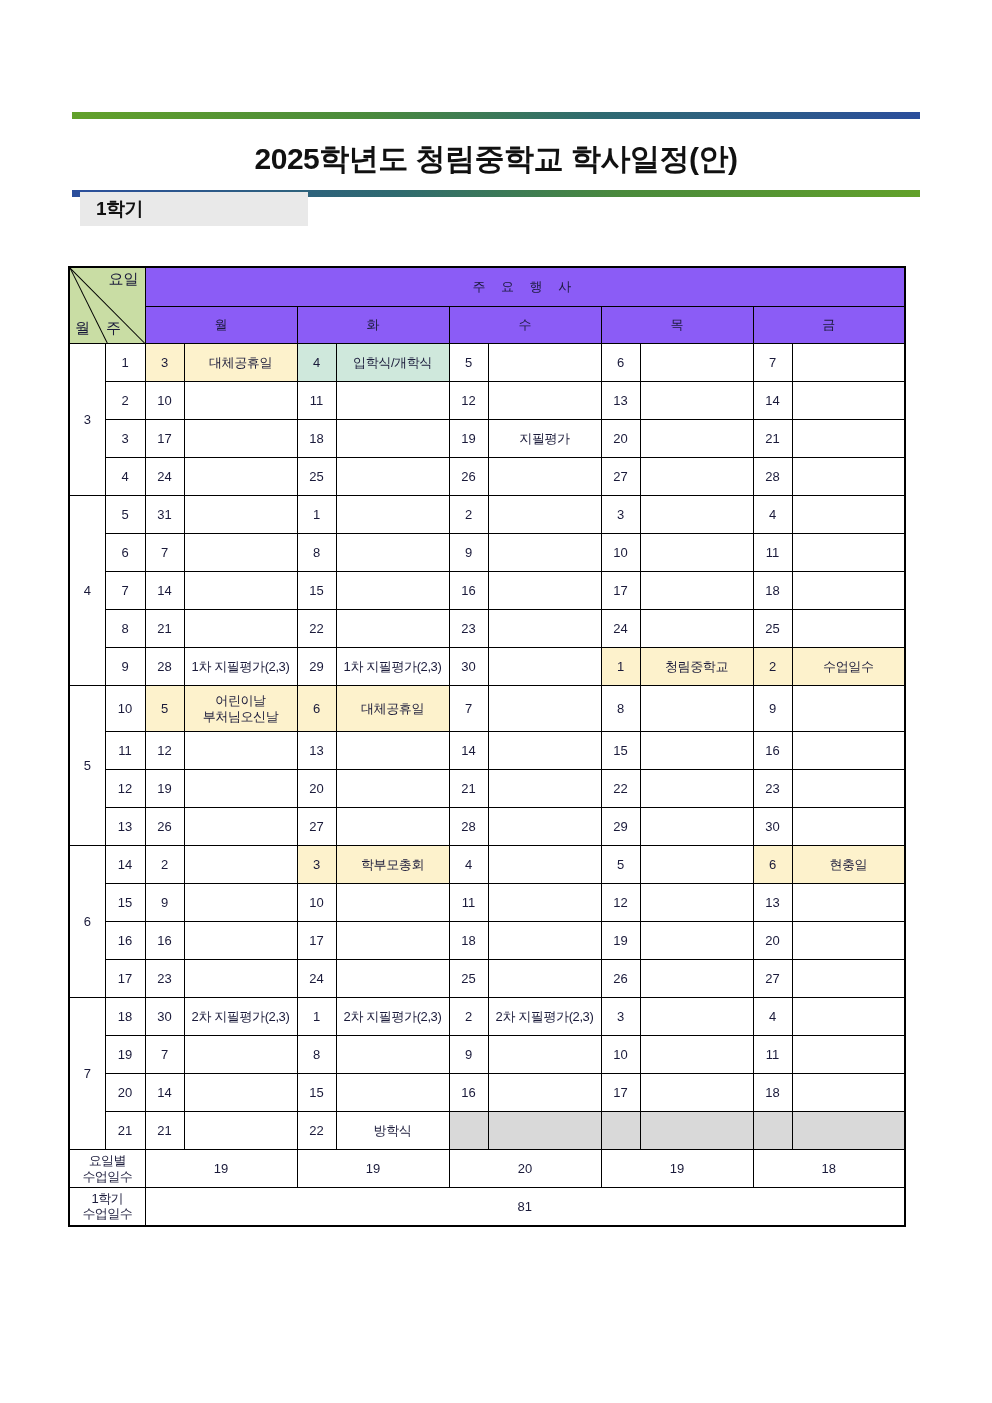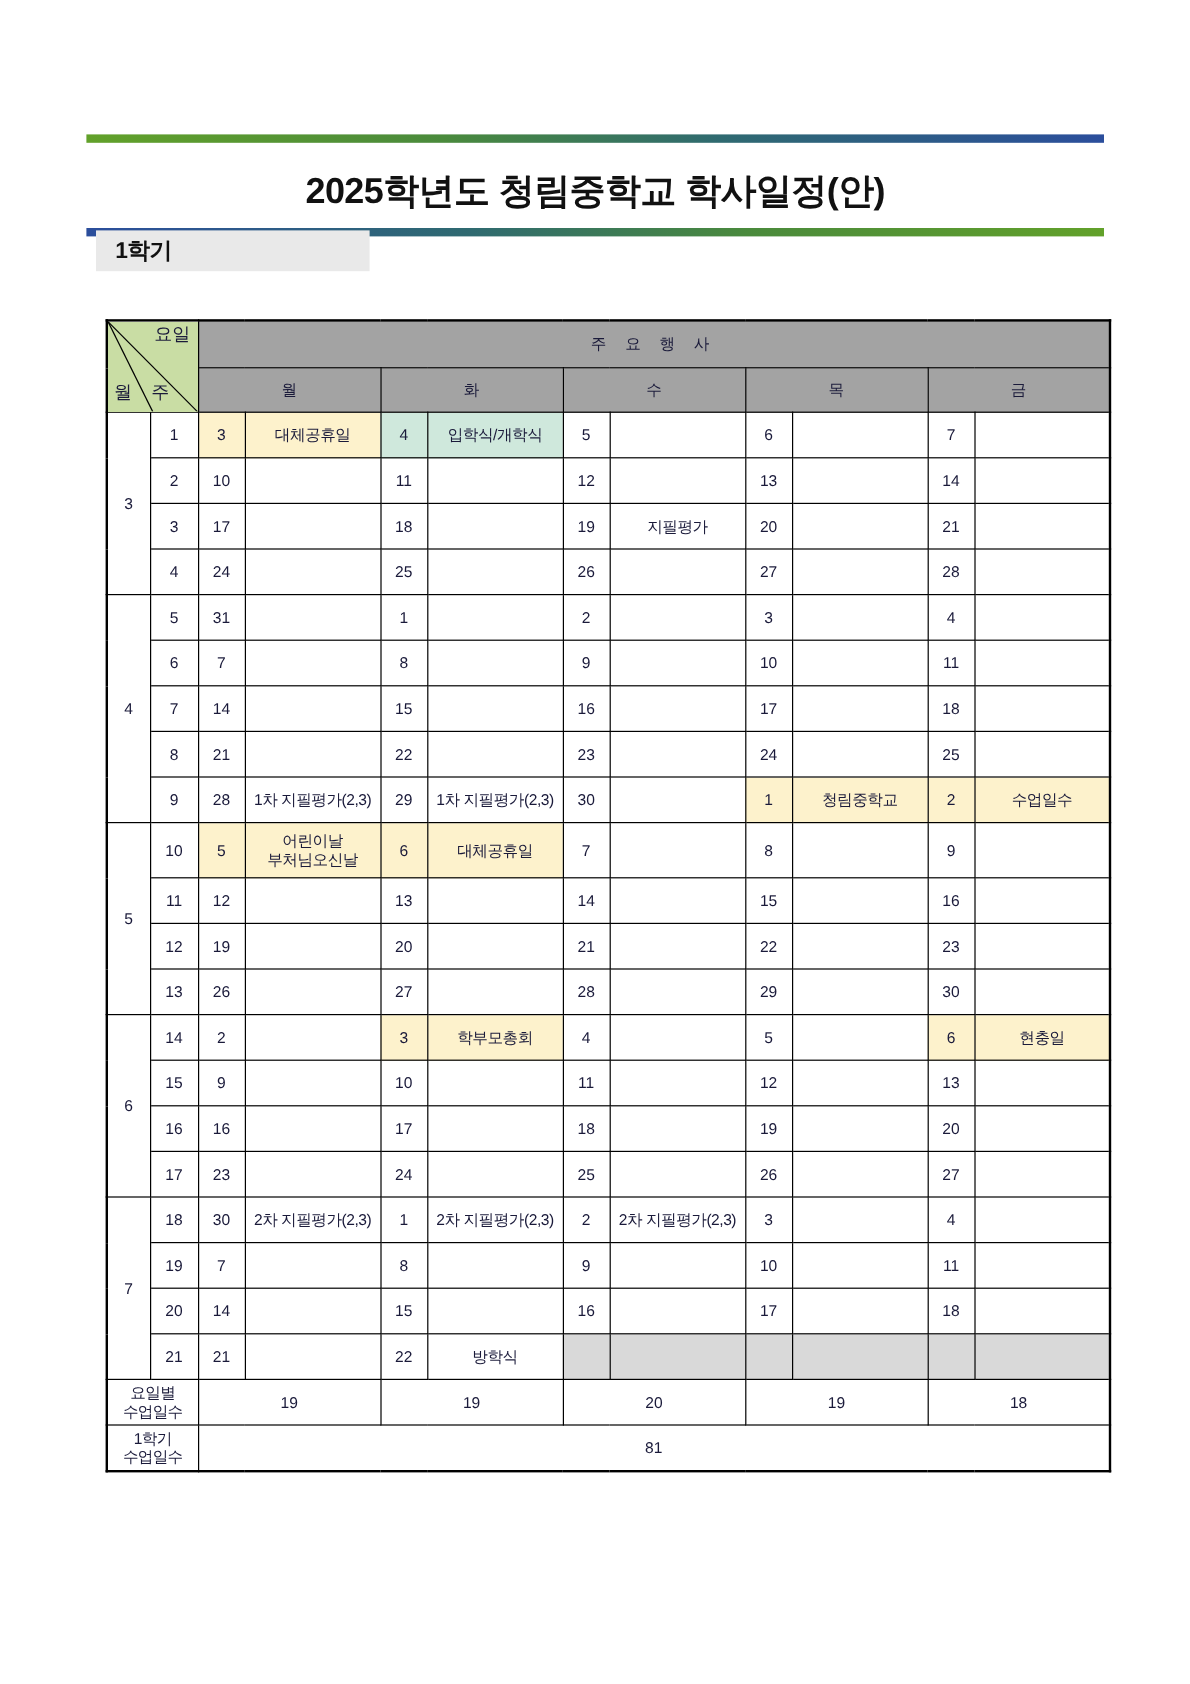--- a/index.html
+++ b/index.html
@@ -72,7 +72,7 @@
   
   .cal-wrap {
     position: absolute;
-    left: 88px;
+    left: 68px;
     top: 266px;
     width: 772px;
   }

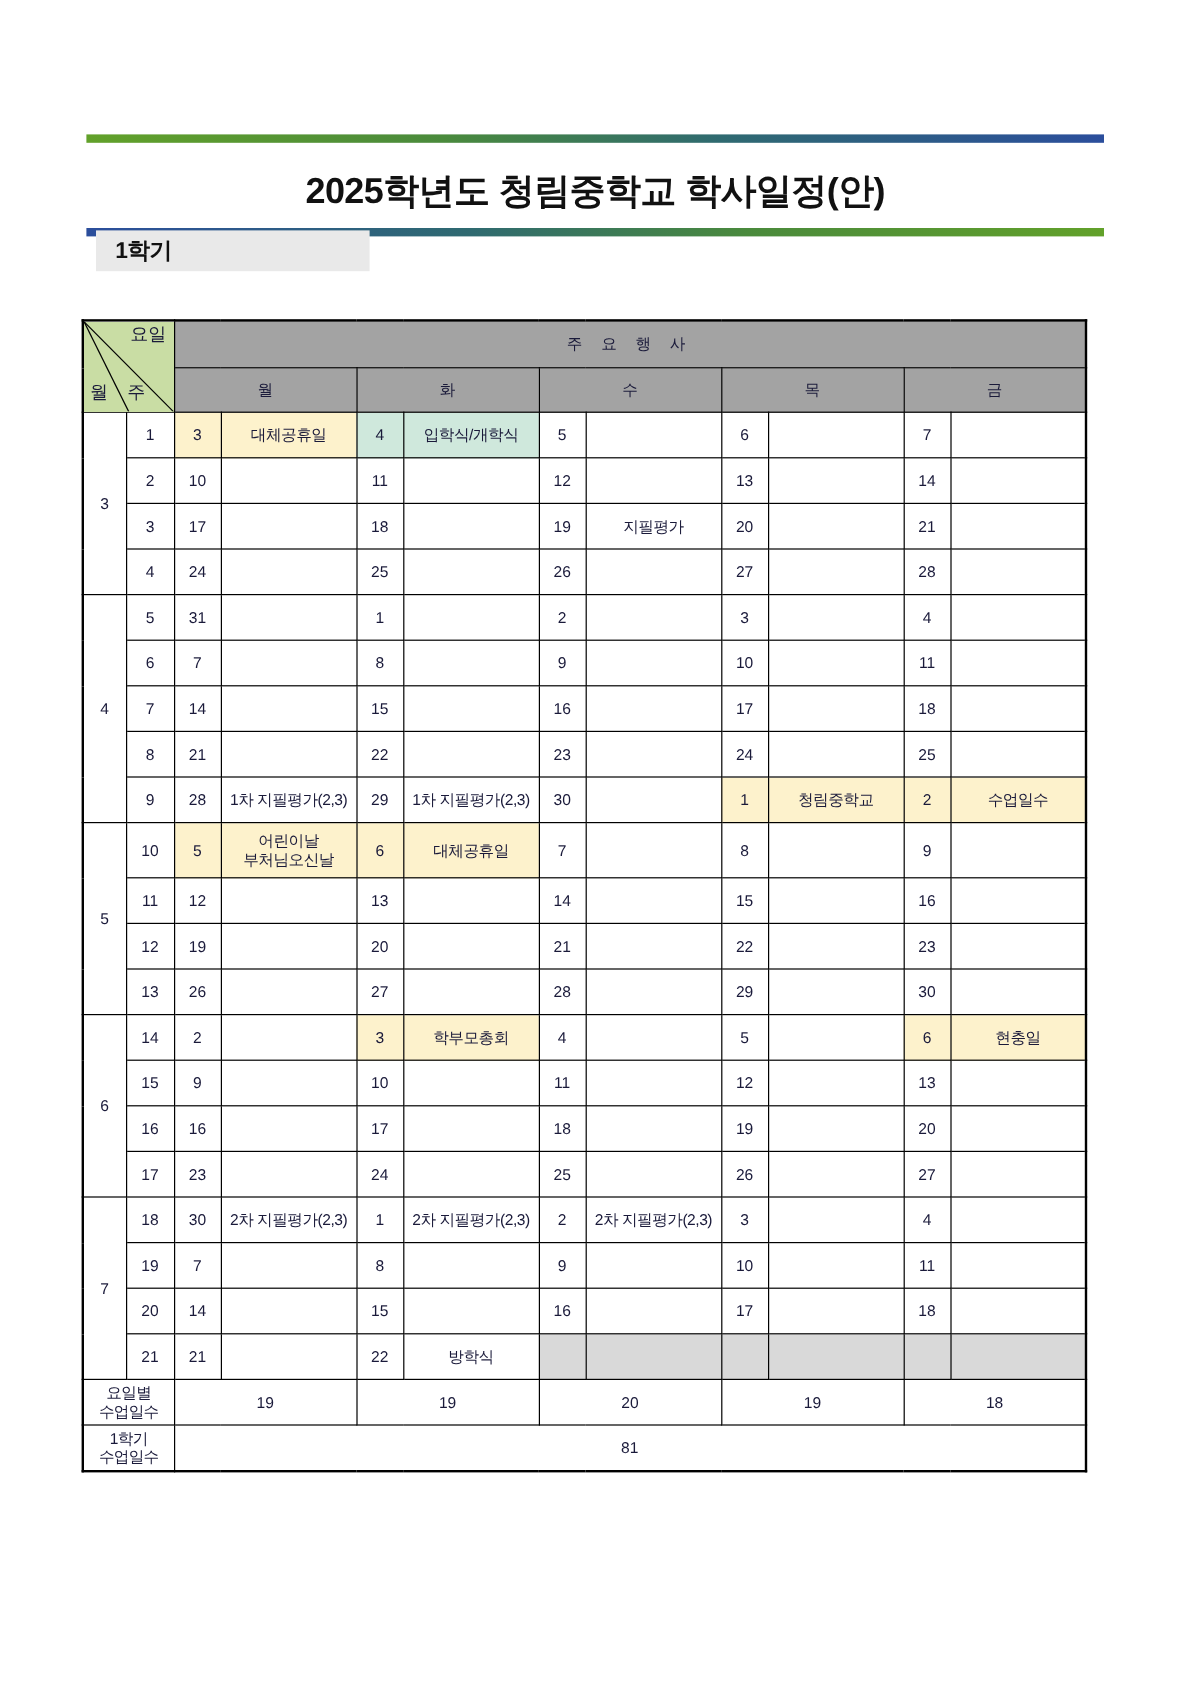--- a/index.html
+++ b/index.html
@@ -95,7 +95,7 @@
 
   
   .hdr {
-    background: #a3a3a3;
+    background: #8b5cf6;
     font-size: 16px;
     color: #111111;
   }

